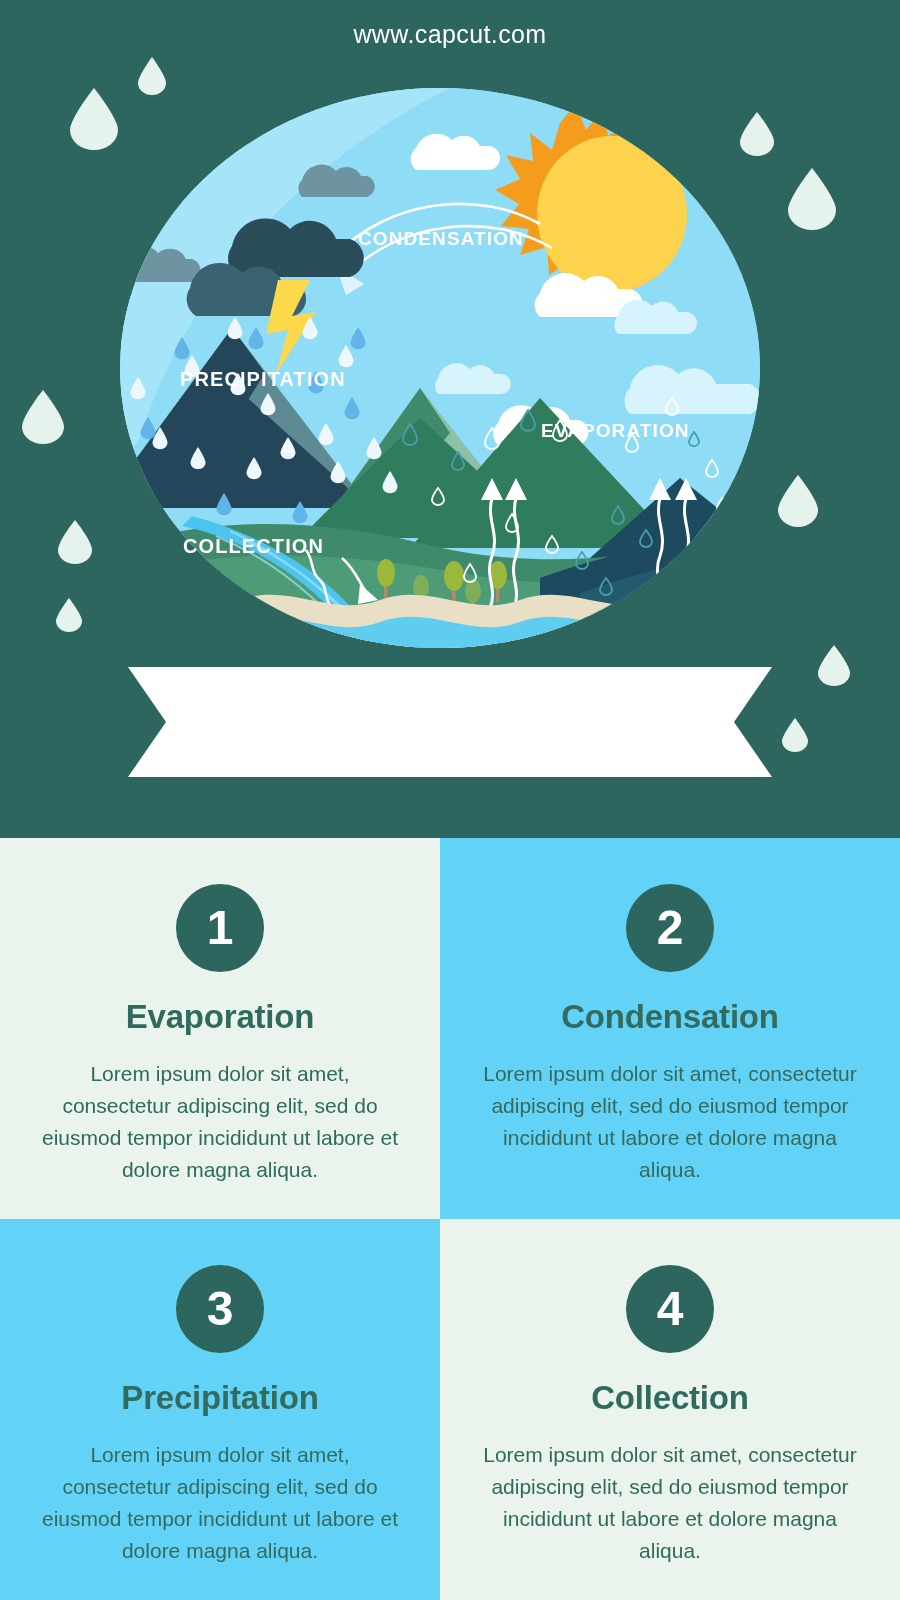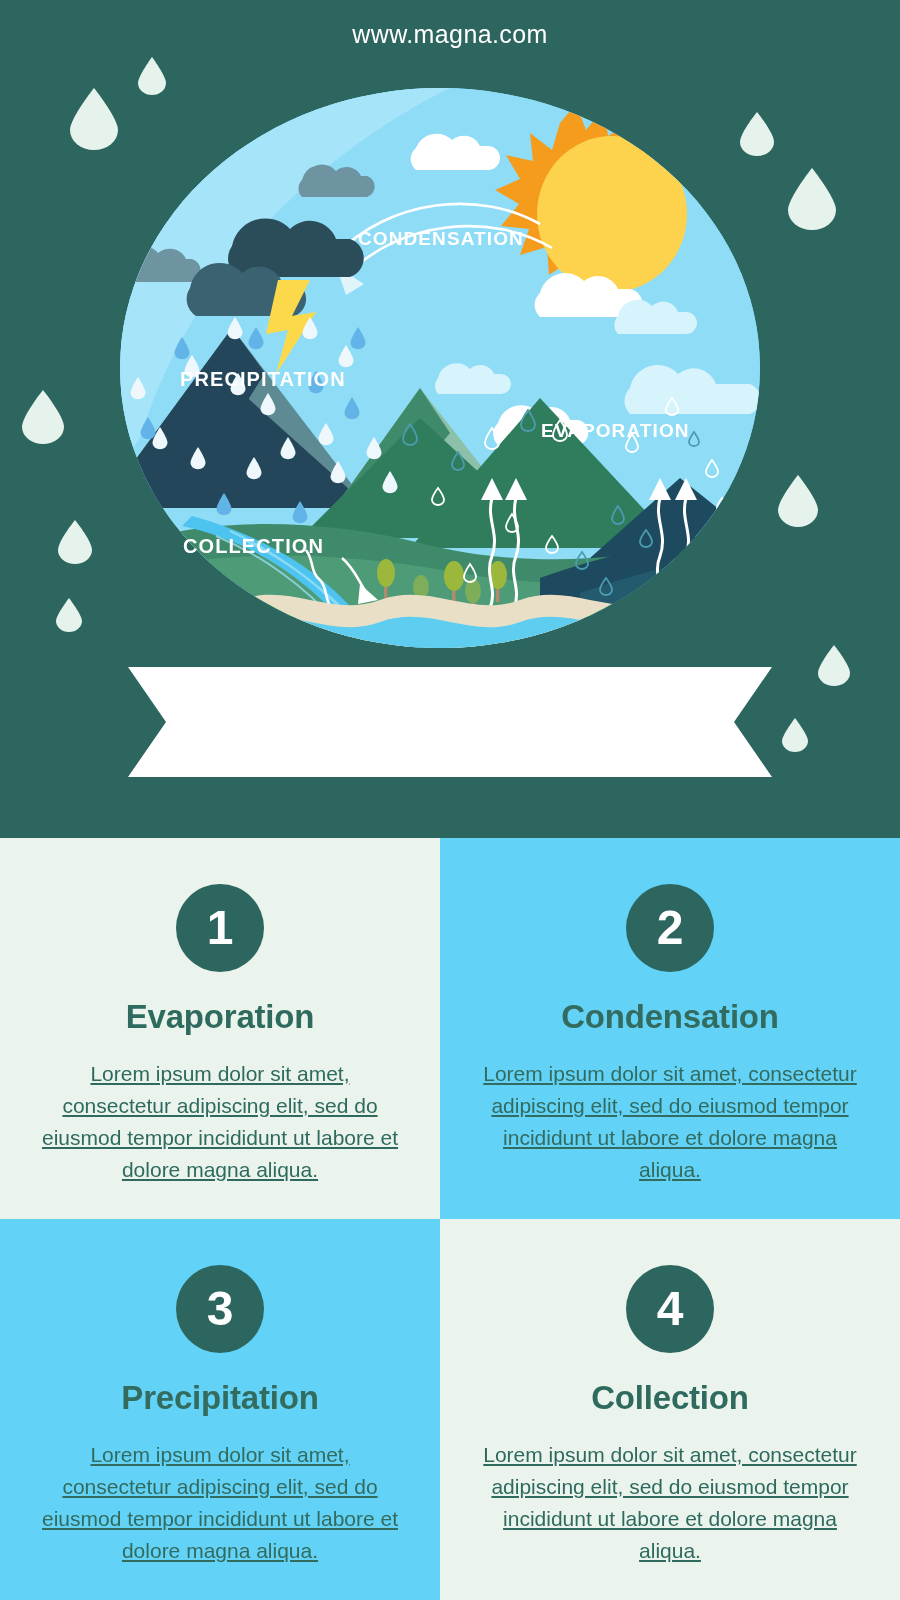--- a/index.html
+++ b/index.html
@@ -80,7 +80,7 @@
 
   <div class="hero">
 
-    <div class="site-url">www.magna.com</div>
+    <div class="site-url">www.capcut.com</div>
 
     <div class="tdrop" style="left:70px;top:88px;width:48px;height:62px;">
       <svg viewBox="0 0 48 62">

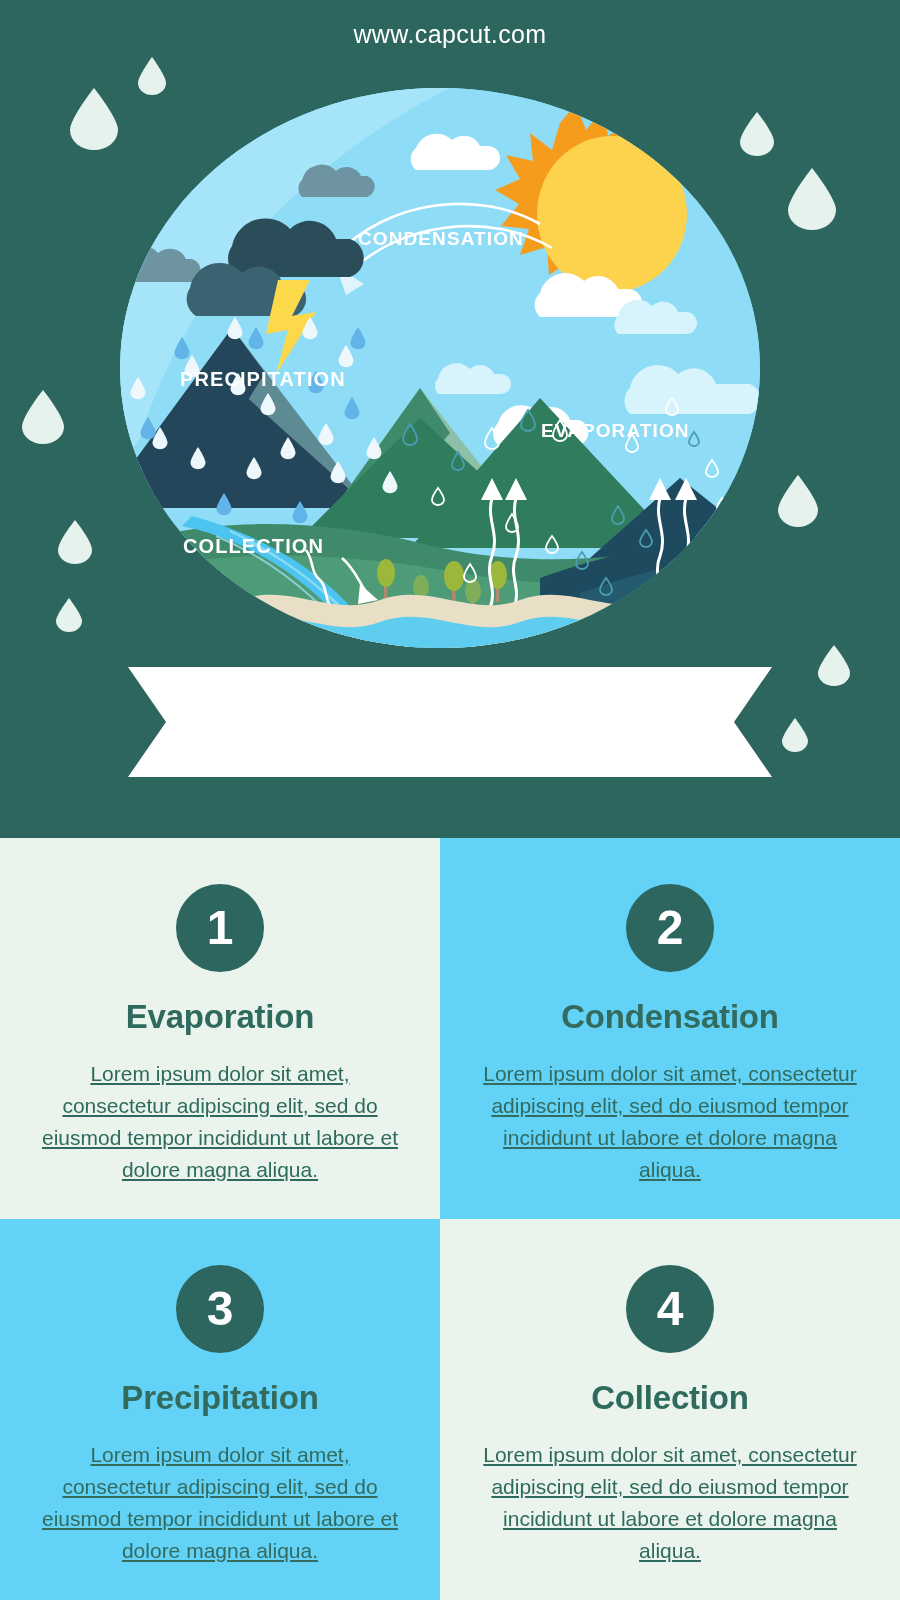--- a/index.html
+++ b/index.html
@@ -69,7 +69,7 @@
   }
   .cell-body{
     color:#2f6a5e; font-size:21px; line-height:1.52;
-    margin-top:22px; padding:0 10px;text-decoration:underline;
+    margin-top:22px; padding:0 10px;
   }
   .cell.blue .cell-title, .cell.blue .cell-body { color:#336b5f; }
 </style>

